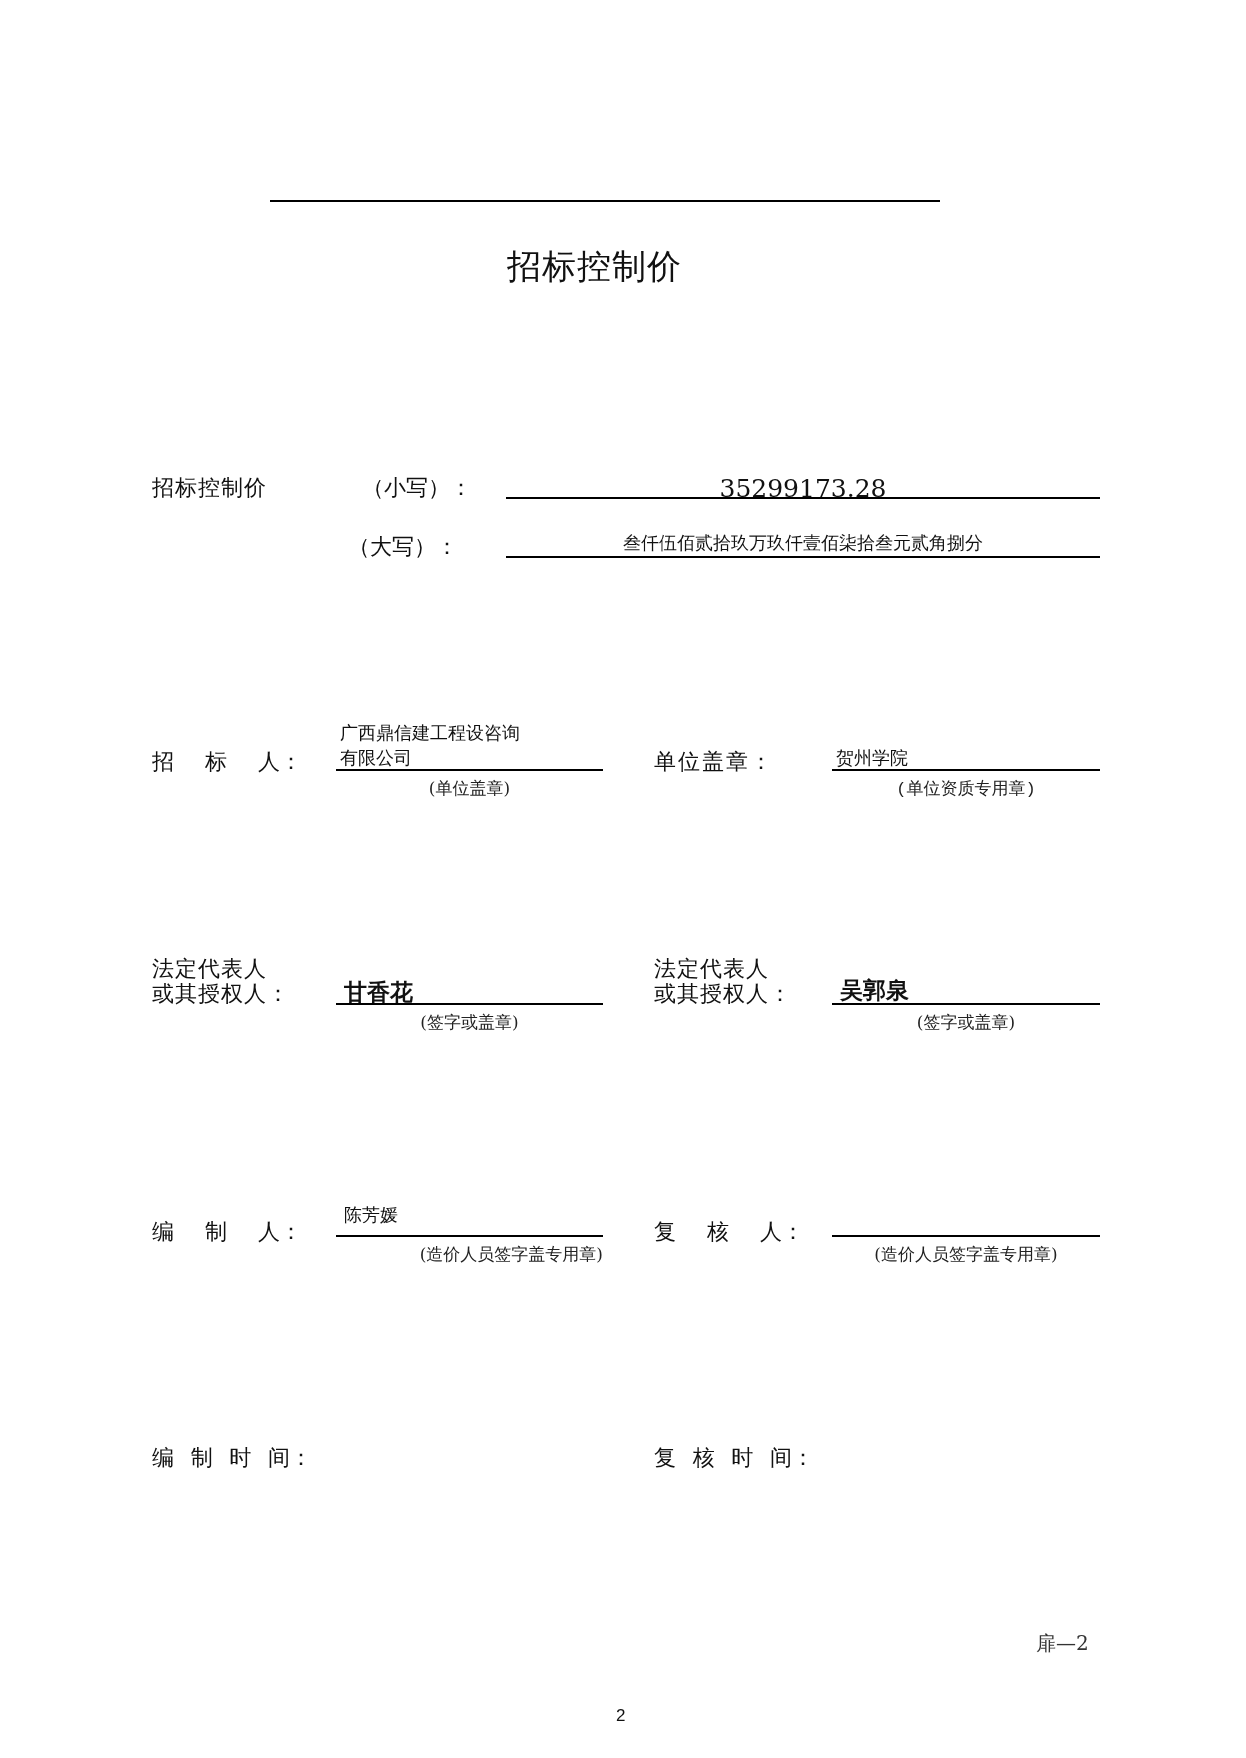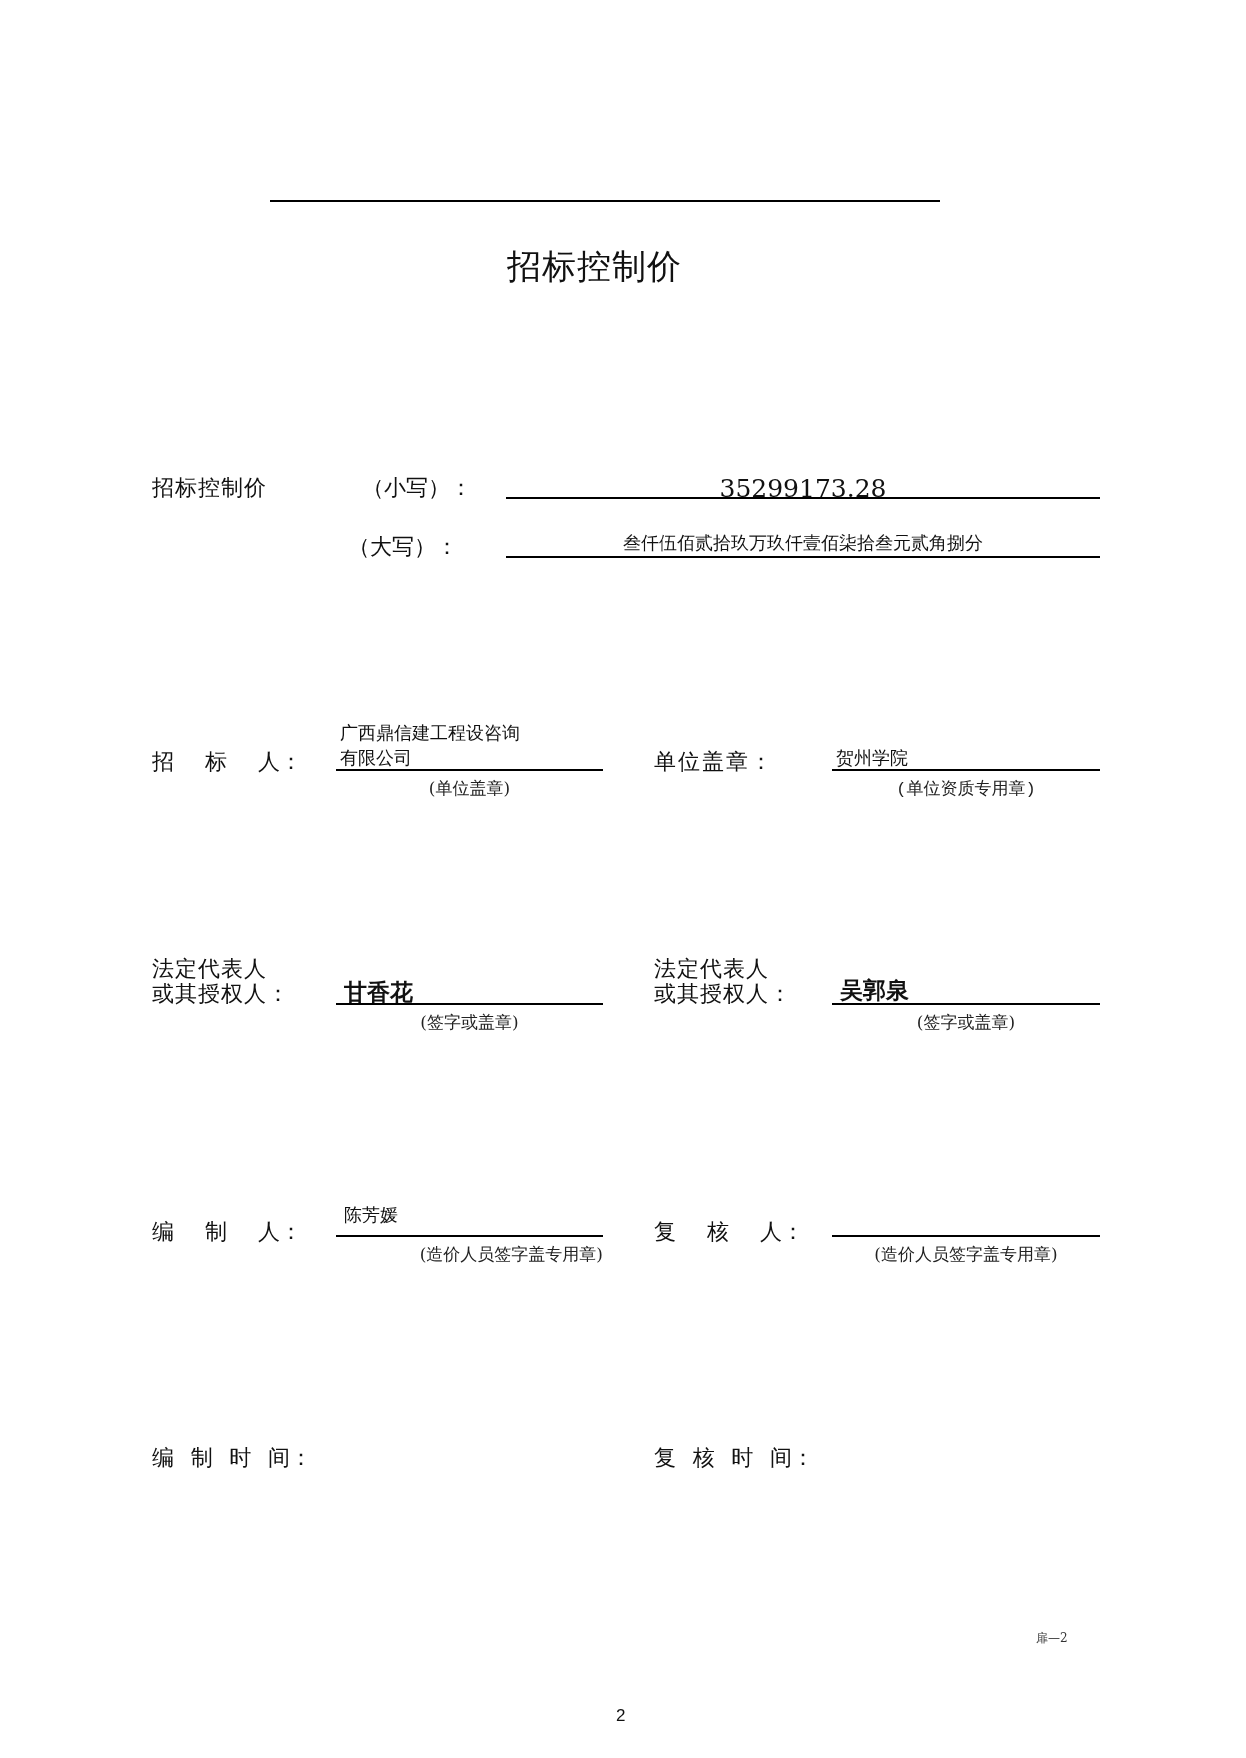--- a/index.html
+++ b/index.html
@@ -13,7 +13,7 @@
   .cap { font-size: 17px; color: #222; }
   .sig { font-family: "DejaVu Sans", "Liberation Sans", sans-serif; font-weight: bold; font-size: 23px; }
   .mono { font-family: "DejaVu Serif", "Liberation Serif", serif; font-size: 25px; }
-  .small { font-size: 12px; color: #333; }
+  .small { font-size: 20px; color: #333; }
   .pg { font-family: "Liberation Sans", sans-serif; font-size: 17px; }
   .stack div { line-height: 25px; }
   .spread { display: flex; justify-content: space-between; }

